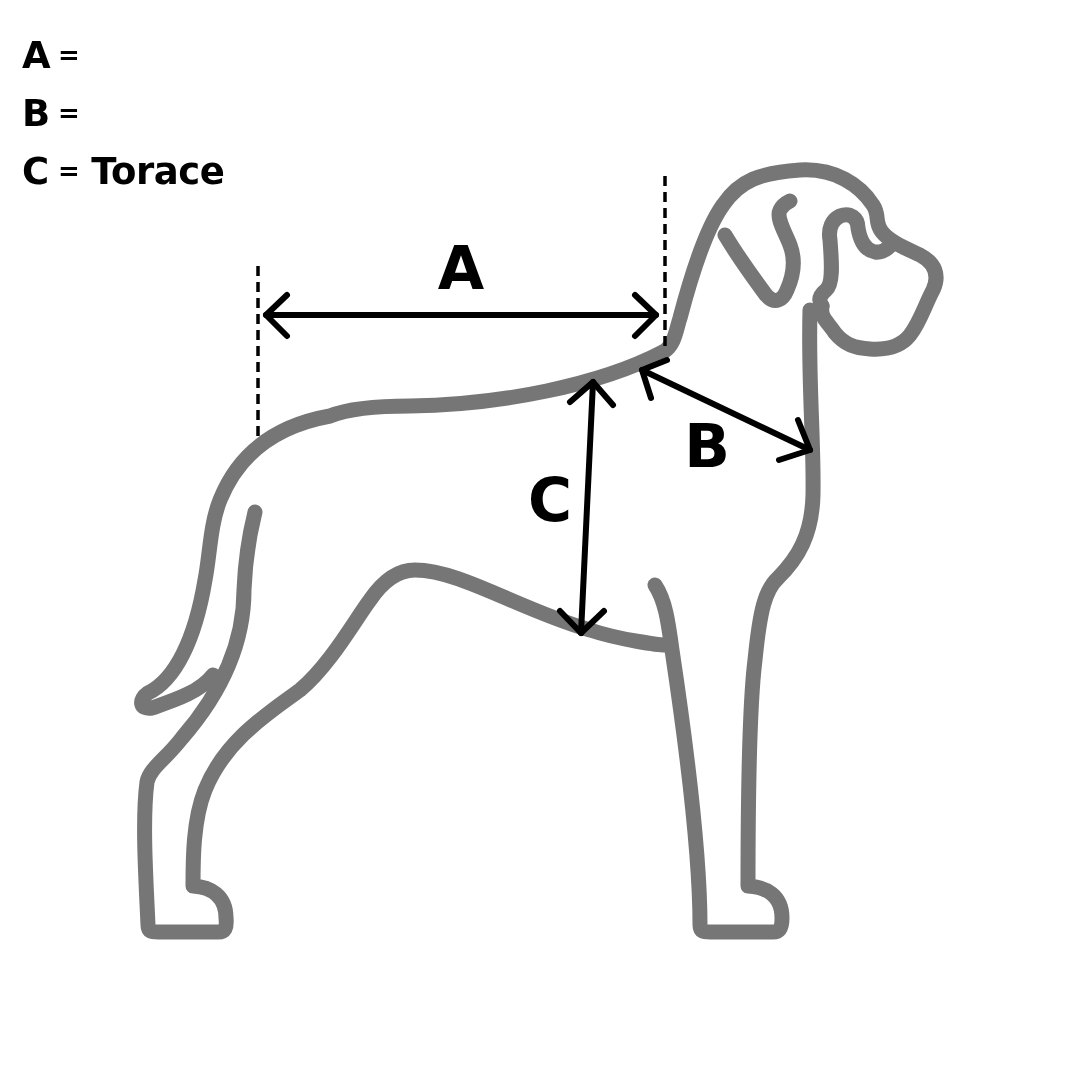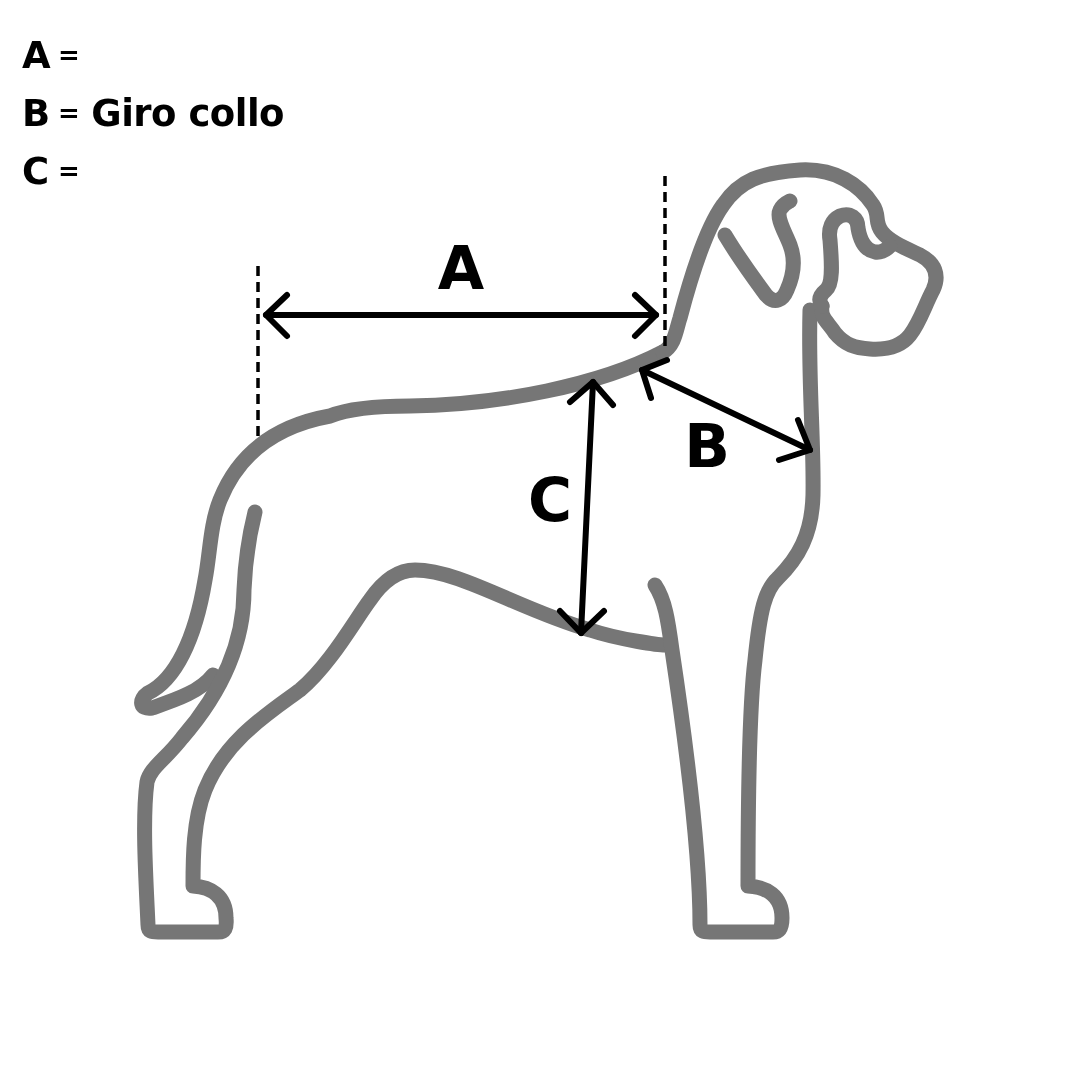--- a/index.html
+++ b/index.html
@@ -25,7 +25,6 @@
   <div class="legend-row">
     <span class="key">B</span>
     <span class="eq">=</span>
-    <span>Giro collo</span>
   </div>
   <div class="legend-row">
     <span class="key">C</span>

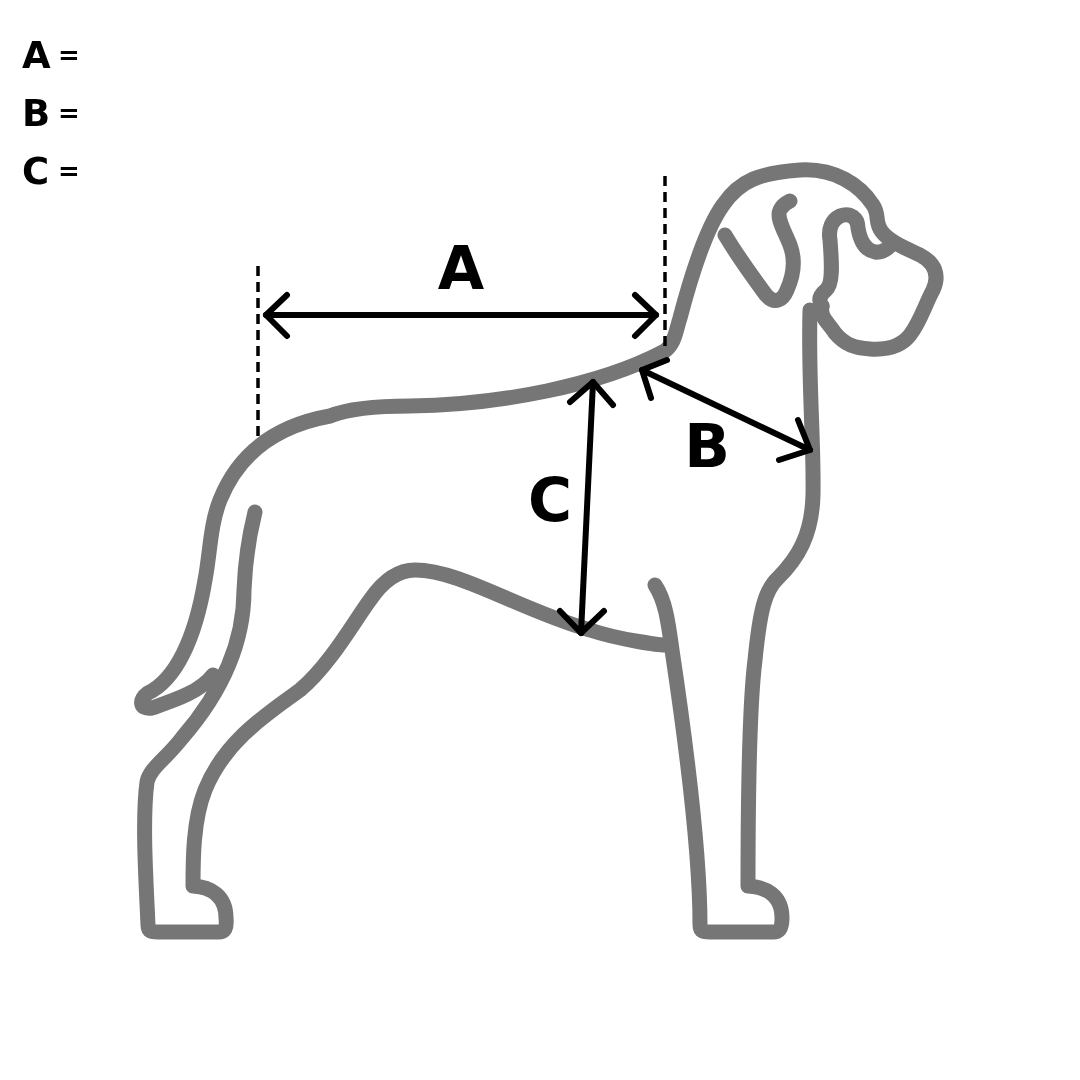--- a/index.html
+++ b/index.html
@@ -29,6 +29,7 @@
   <div class="legend-row">
     <span class="key">C</span>
     <span class="eq">=</span>
+    <span>Torace</span>
   </div>
 </div>
 

